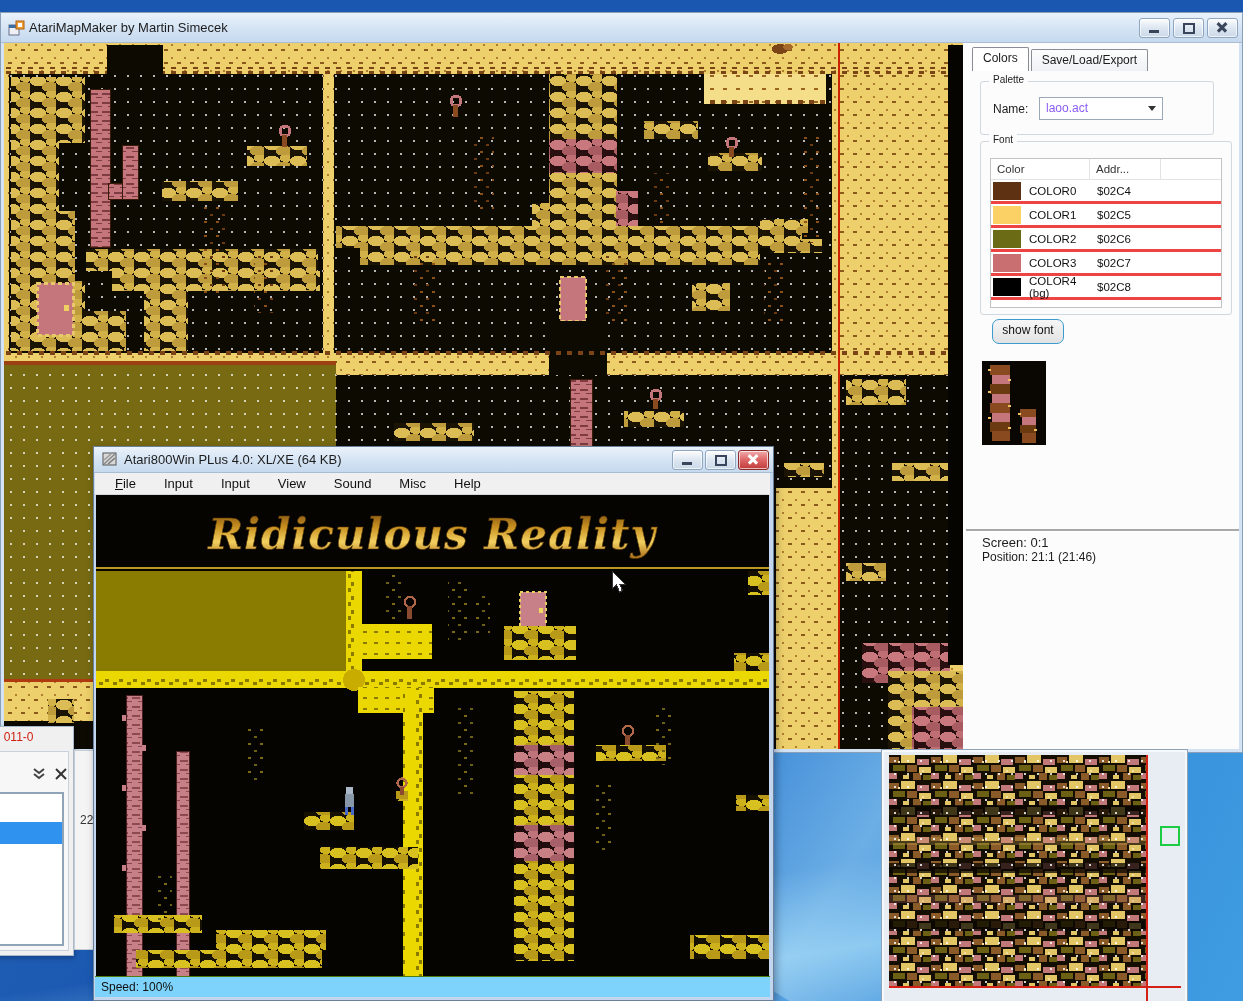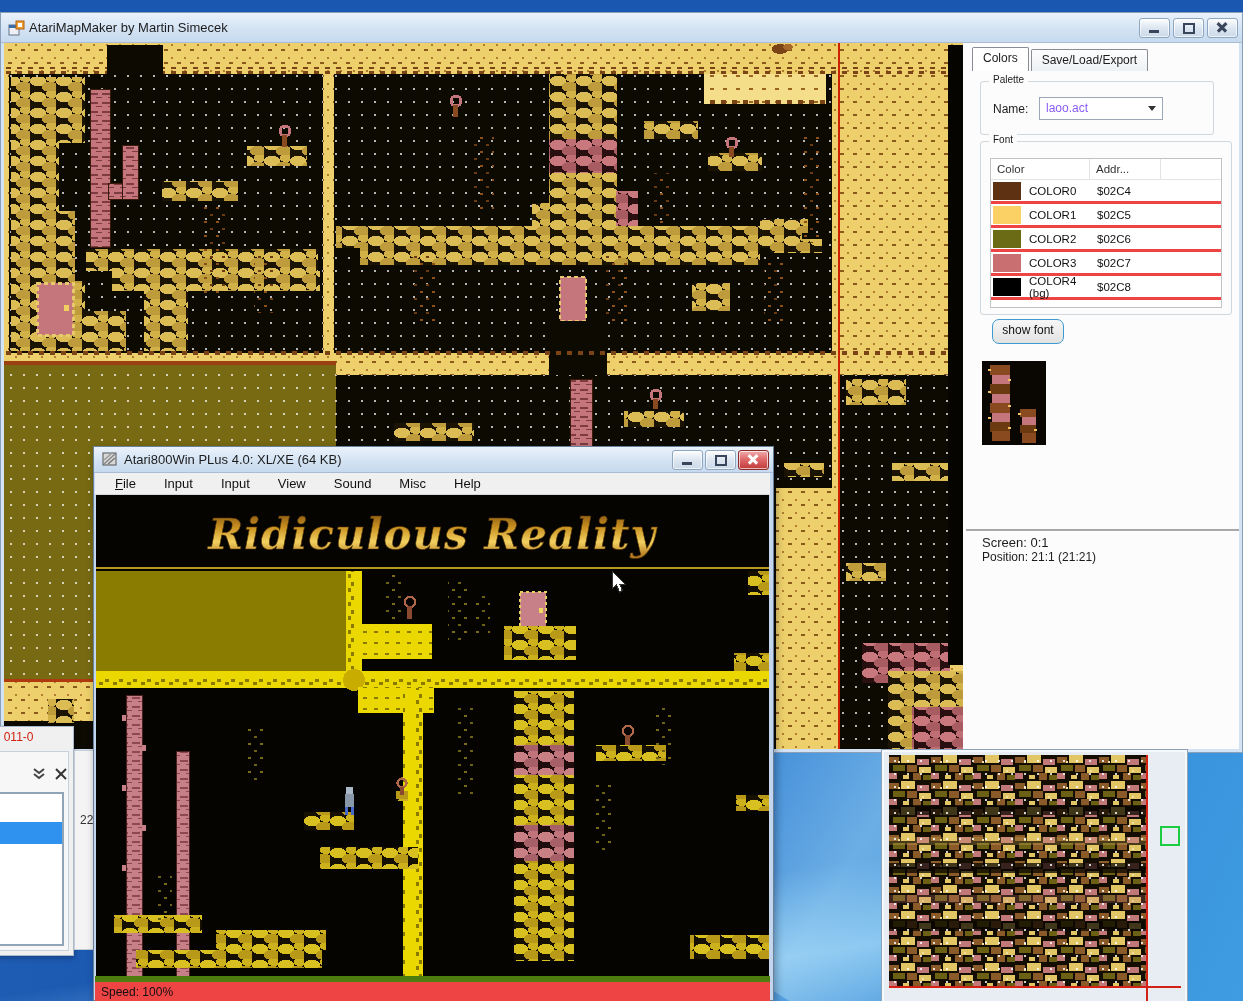--- a/index.html
+++ b/index.html
@@ -341,7 +341,7 @@
 
         <div id="panel-sep"></div>
         <div id="st-screen">Screen: 0:1</div>
-        <div id="st-pos">Position: 21:1 (21:21)</div>
+        <div id="st-pos">Position: 21:1 (21:46)</div>
       </div>
     </div>
   </div>

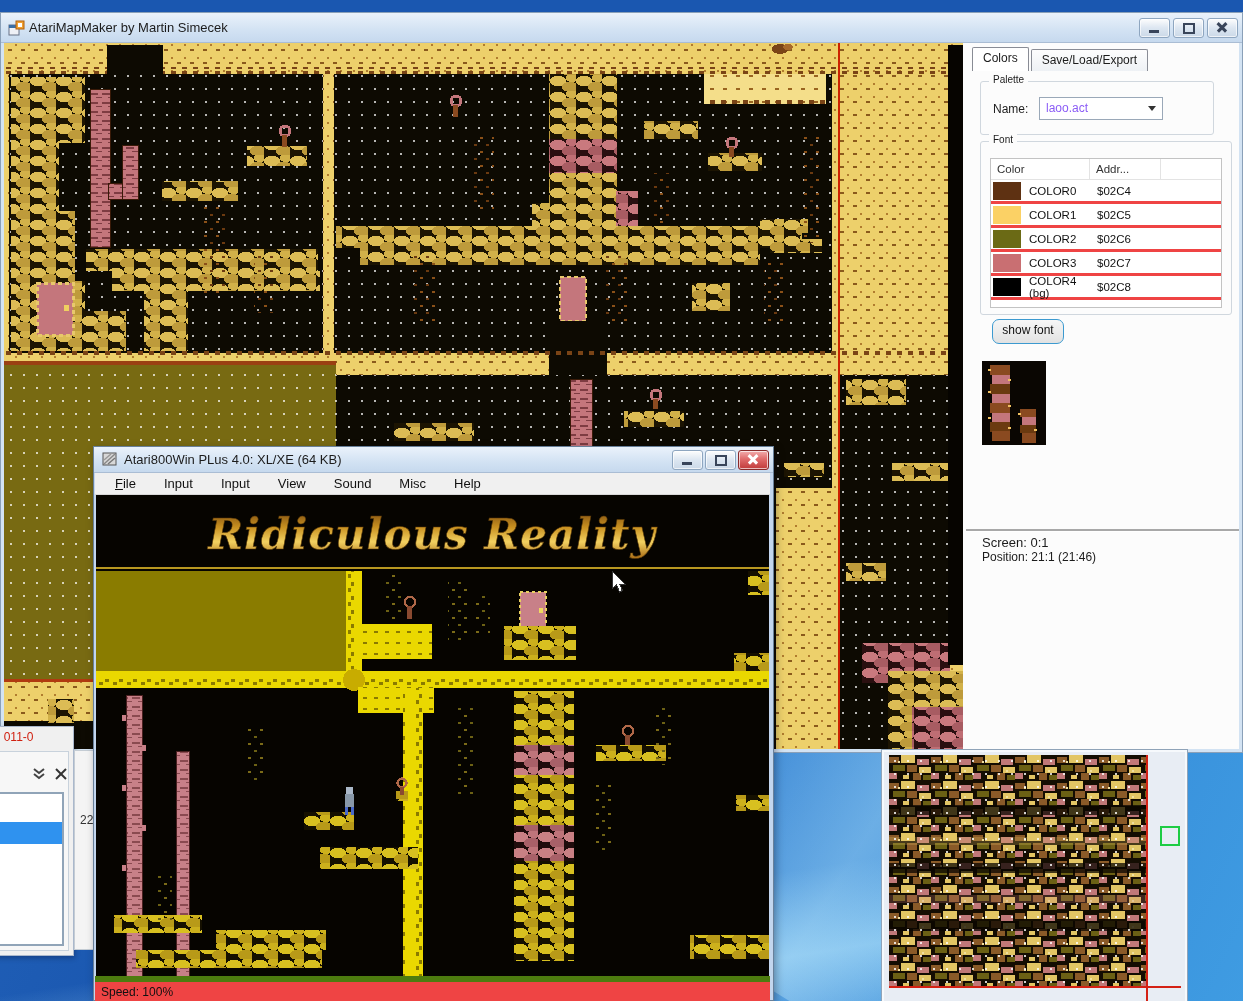--- a/index.html
+++ b/index.html
@@ -64,7 +64,7 @@
   .menu-item{font-size:13px;color:#111;padding:3px 8px 0 20px;}
   .menu-item:first-child::first-letter{text-decoration:underline;}
   #game-screen{position:absolute;left:2px;top:48px;}
-  #emu-status{position:absolute;left:1px;top:529px;width:675px;height:21px;background:#ef4444;border-top:6px solid #4d7c0f;font-size:12px;color:#111;padding:3px 0 16px 6px;box-sizing:border-box;}
+  #emu-status{position:absolute;left:1px;top:529px;width:675px;height:21px;background:#7dd3fc;border-top:1px solid #4d7c0f;font-size:12px;color:#111;padding:3px 0 16px 6px;box-sizing:border-box;}
   
   #win-mini{left:-62px;top:714px;width:134px;height:228px;background:#f0f0f0;border:1px solid #aab8cc;box-shadow:1px 2px 5px rgba(0,0,30,.3);}
   #mini-label{position:absolute;left:58px;top:3px;font-size:12px;color:#d02010;white-space:nowrap;}

